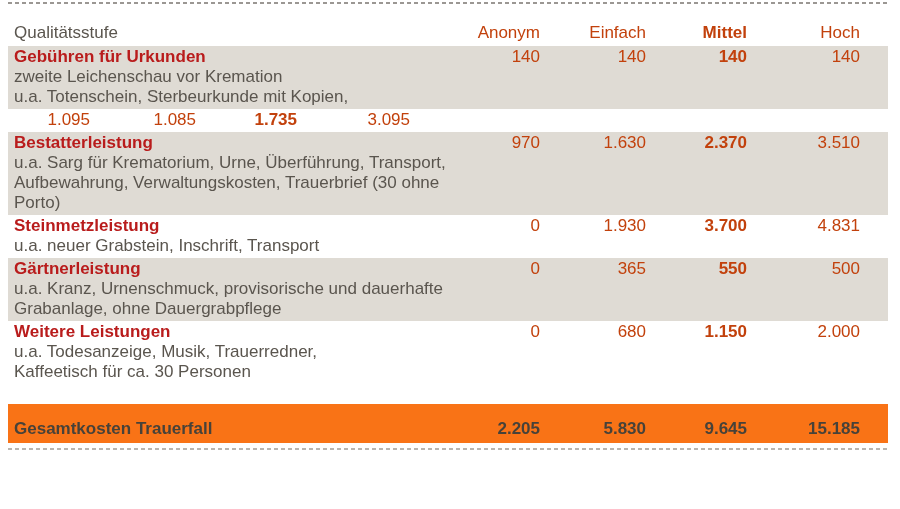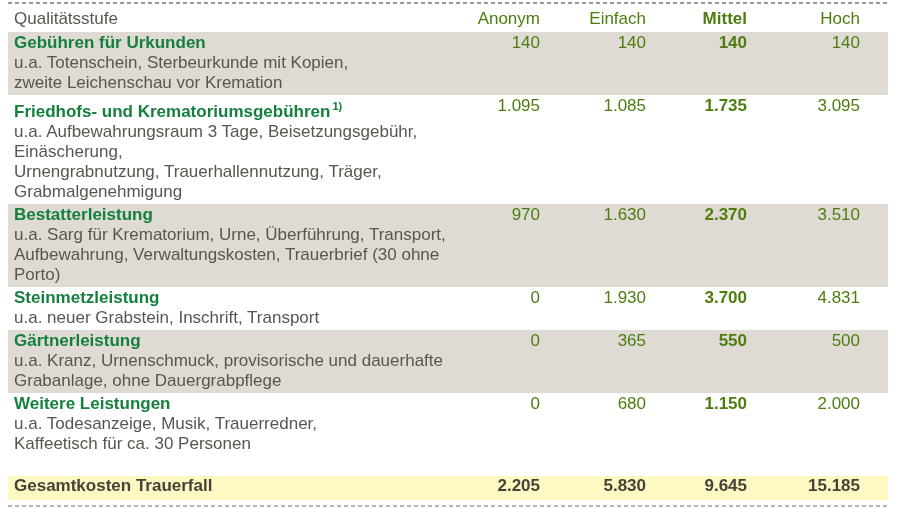--- a/index.html
+++ b/index.html
@@ -22,7 +22,7 @@
   }
 
   .row { display:flex; align-items:flex-start; font-size:17px; line-height:20px; }
-  .hdr { padding:5px 28px 3px 6px; color:#5a554e; }
+  .hdr { padding:5px 28px 3px 6px; color:#5a554e;margin-top:14px; }
   .body-row { padding:1px 28px 2px 6px; }
   .body-row.shaded { background:#dfdbd4; }
 

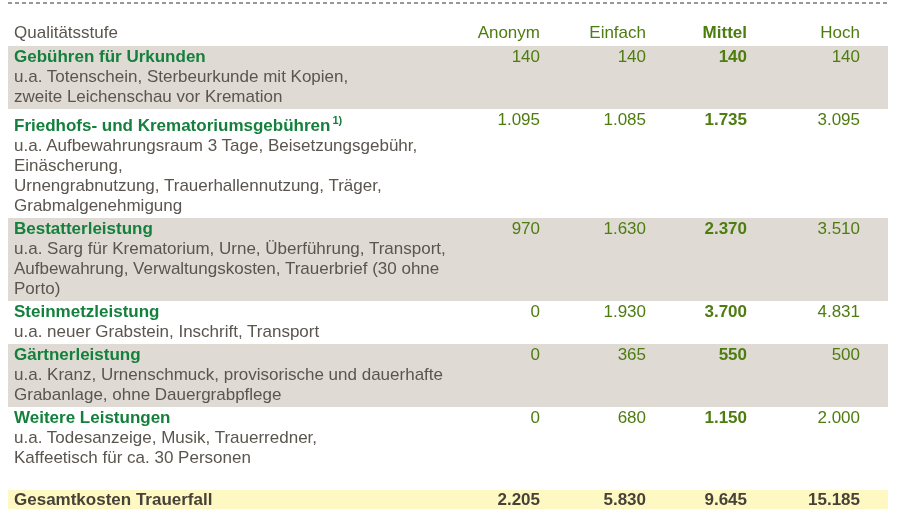--- a/index.html
+++ b/index.html
@@ -29,7 +29,7 @@
   .cell-label { width:450px; }
   .c1 { width:76px; }  .c2 { width:106px; }
   .c3 { width:101px;font-weight:bold; } .c4 { width:113px; }
-  .num { text-align:right; color:#4d7c0f; }
+  .num { text-align:right; color:#c2410c; }
 
   .row-title { font-weight:bold; color:#15803d; }
   .row-title sup { font-size:11px; font-weight:bold; margin-left:2px; }

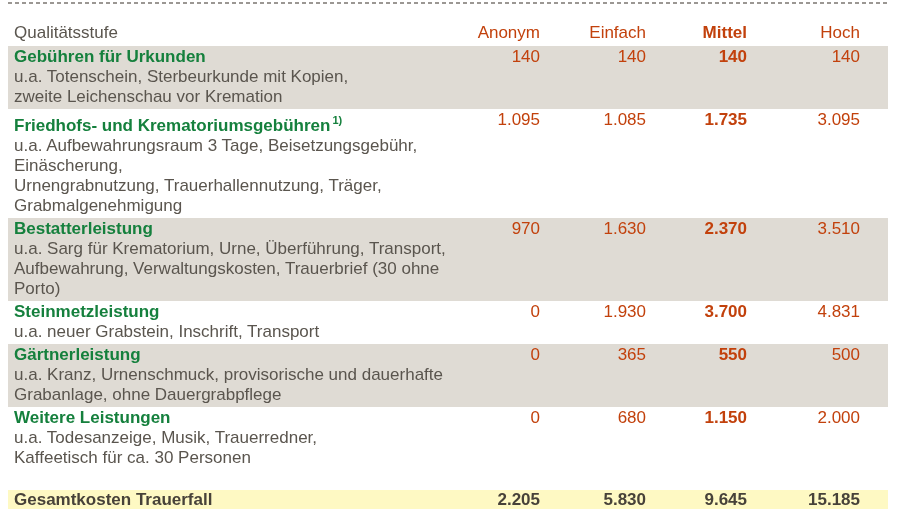--- a/index.html
+++ b/index.html
@@ -31,7 +31,7 @@
   .c3 { width:101px;font-weight:bold; } .c4 { width:113px; }
   .num { text-align:right; color:#c2410c; }
 
-  .row-title { font-weight:bold; color:#15803d; }
+  .row-title { font-weight:bold; color:#b91c1c; }
   .row-title sup { font-size:11px; font-weight:bold; margin-left:2px; }
   .desc { color:#5a554e; }
   .desc:empty { display:none; }

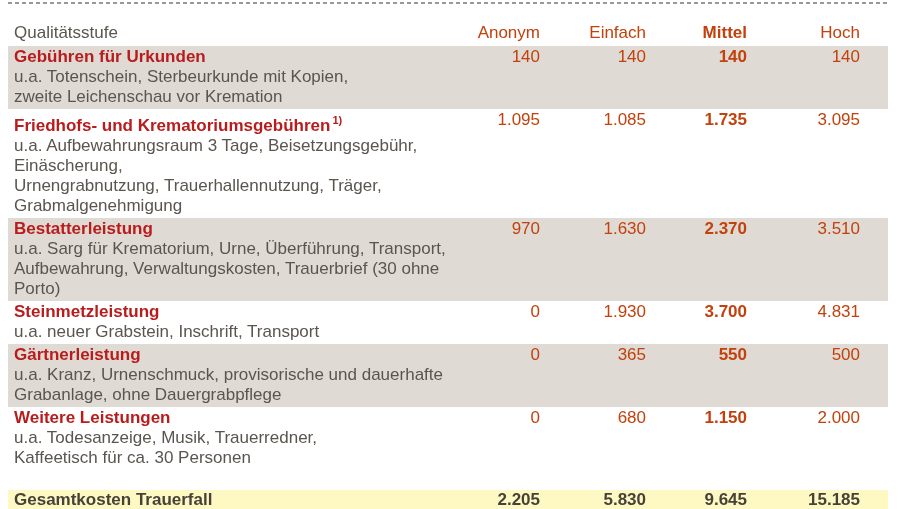--- a/index.html
+++ b/index.html
@@ -59,8 +59,8 @@
     <div class="row body-row shaded">
       <div class="cell-label">
         <div class="row-title">Gebühren für Urkunden</div>
+        <div class="desc">zweite Leichenschau vor Kremation</div>
         <div class="desc">u.a. Totenschein, Sterbeurkunde mit Kopien,</div>
-        <div class="desc">zweite Leichenschau vor Kremation</div>
       </div>
       <div class="c1 num">140</div>
       <div class="c2 num">140</div>

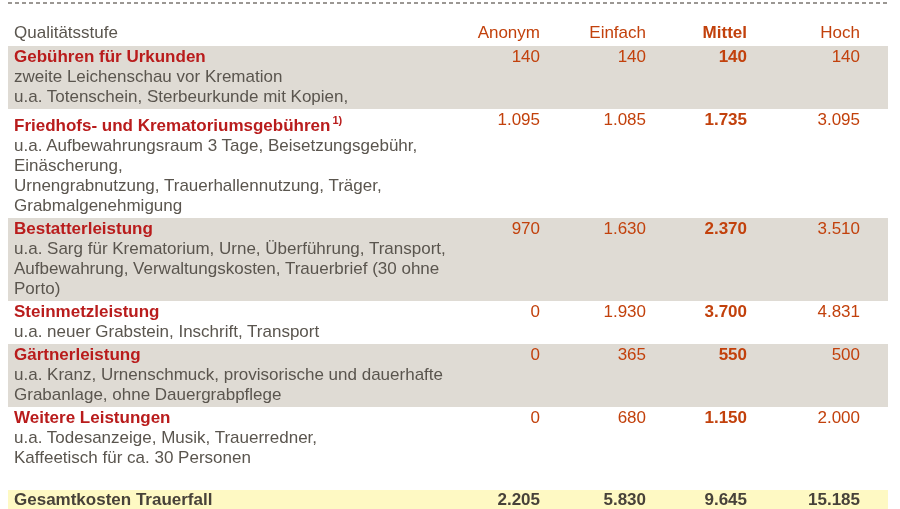--- a/index.html
+++ b/index.html
@@ -69,11 +69,6 @@
     </div>
 
     <div class="row body-row">
-      <div class="cell-label">
-        <div class="row-title"><span>Friedhofs- und Krematoriumsgebühren</span><sup>1)</sup></div>
-        <div class="desc">u.a. Aufbewahrungsraum 3 Tage, Beisetzungsgebühr, Einäscherung,</div>
-        <div class="desc">Urnengrabnutzung, Trauerhallennutzung, Träger, Grabmalgenehmigung</div>
-      </div>
       <div class="c1 num">1.095</div>
       <div class="c2 num">1.085</div>
       <div class="c3 num">1.735</div>

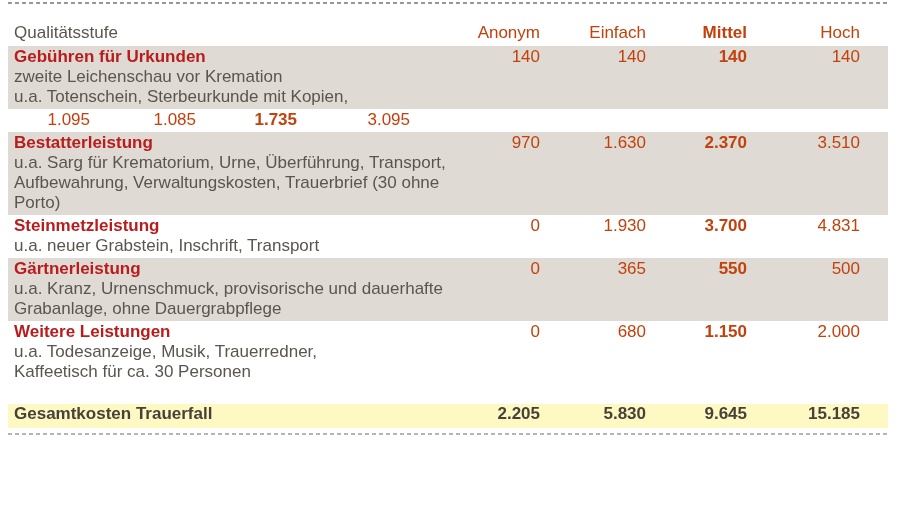--- a/index.html
+++ b/index.html
@@ -37,7 +37,7 @@
   .desc:empty { display:none; }
 
   .gap { height:20px; }
-  .total-row { background:#fef9c3; padding:0 28px 4px 6px; font-weight:bold; color:#474239; }
+  .total-row { background:#f97316; padding:15px 28px 4px 6px; font-weight:bold; color:#474239; }
   .total-row .num { font-weight:bold; color:#474239; }
 </style>
 </head>

